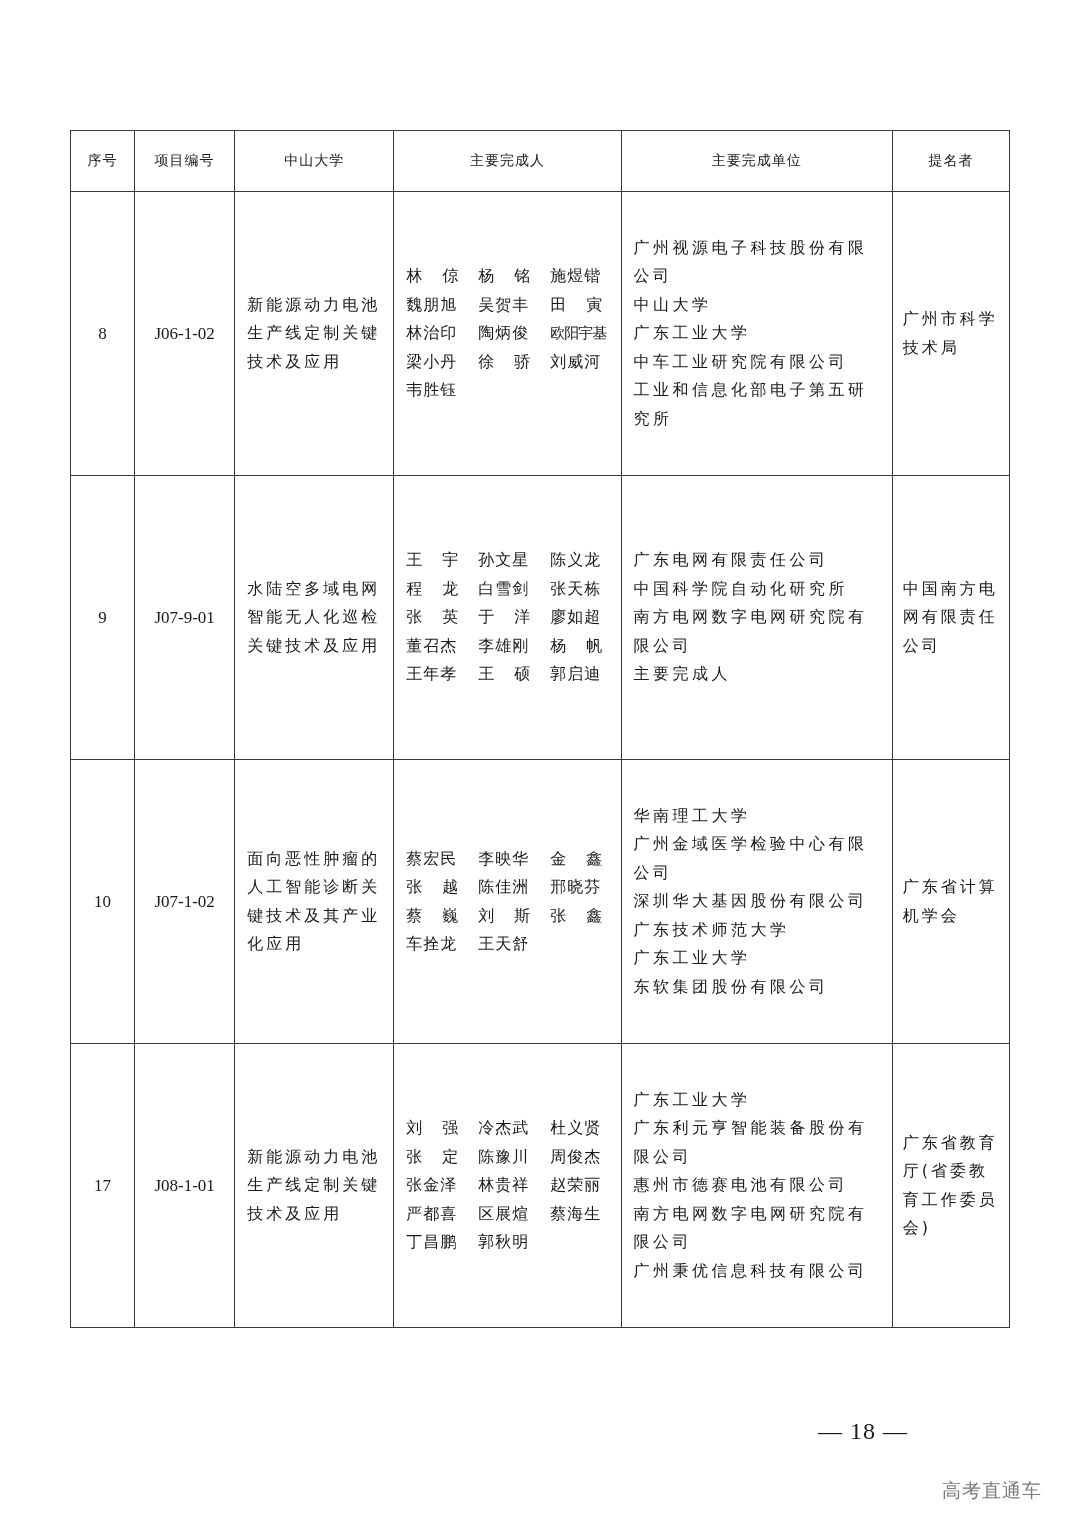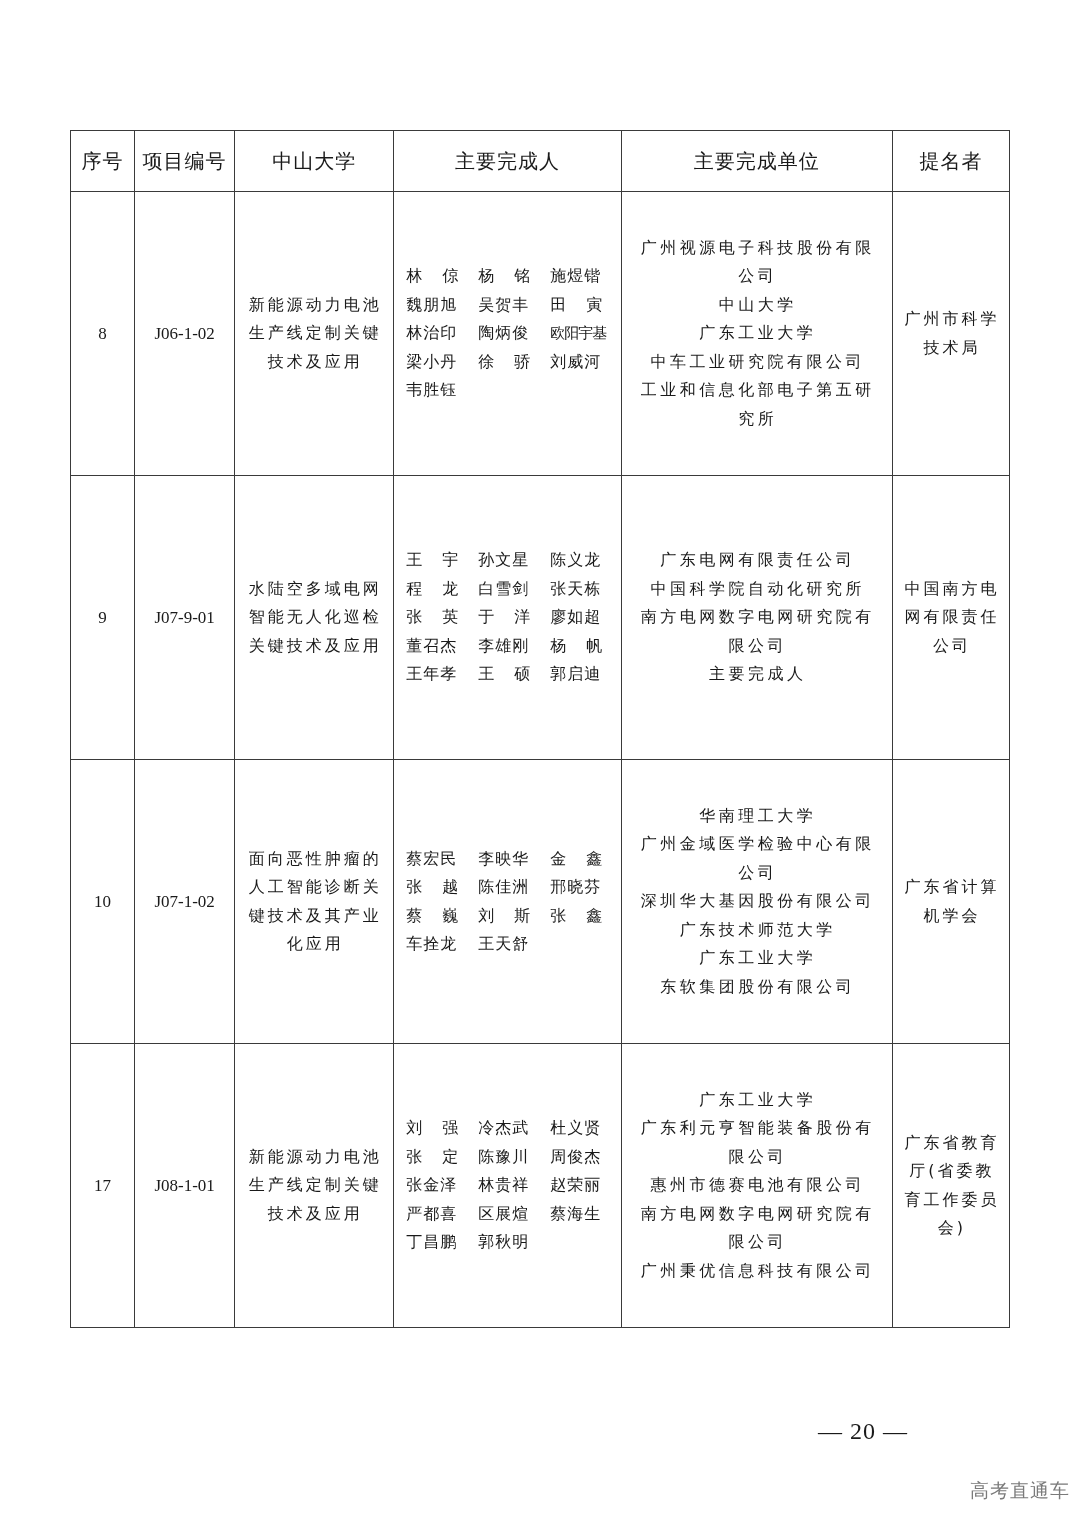--- a/index.html
+++ b/index.html
@@ -8,7 +8,7 @@
     .award-table { position: absolute; left: 70px; top: 130px; width: 940px;
                    border-collapse: collapse; table-layout: fixed; }
     .award-table th, .award-table td { border: 1.5px solid #3a3a3a; vertical-align: middle; padding: 0; text-align: center; }
-    .award-table th { height: 60px; font-size: 20px; font-weight: normal; text-align: center;
+    .award-table th { height: 60px; font-size: 14px; font-weight: normal; text-align: center;
                       font-family: "DejaVu Sans", "Liberation Sans", sans-serif; letter-spacing: 1px; }
     .award-table td { height: 283px; }
     .c-idx { width: 64px; } .c-code { width: 100px; } .c-name { width: 159px; }

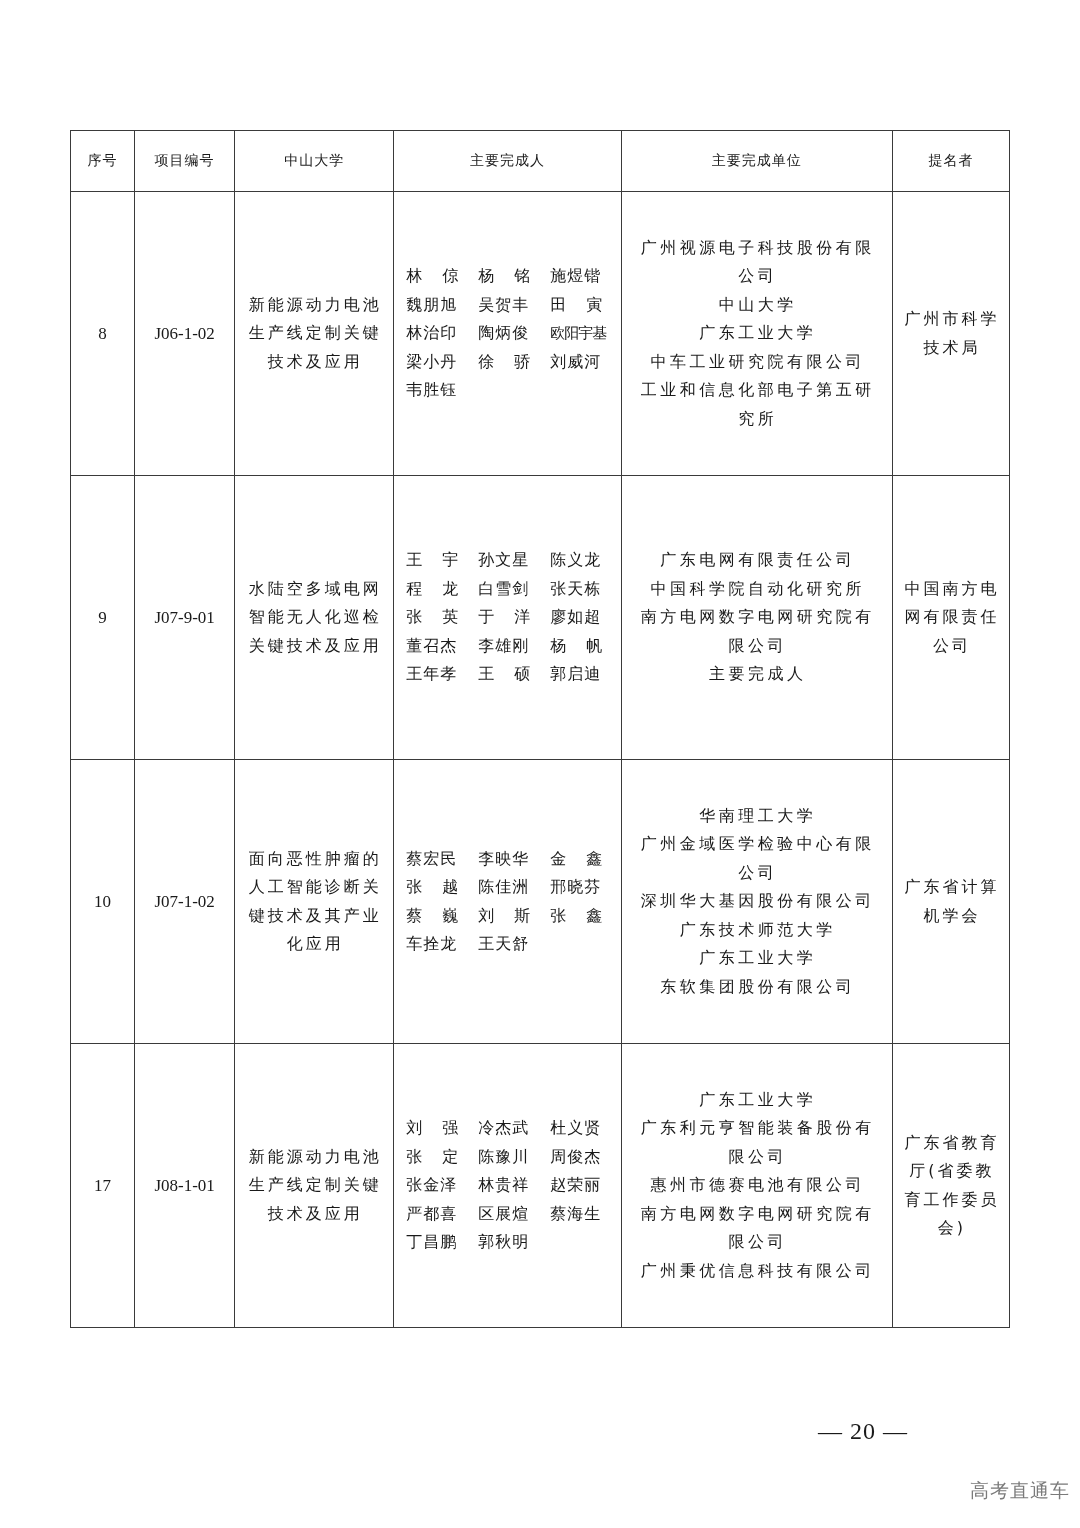--- a/index.html
+++ b/index.html
@@ -7,7 +7,7 @@
            font-family: "DejaVu Serif", "Liberation Serif", serif; color: #1a1a1a; }
     .award-table { position: absolute; left: 70px; top: 130px; width: 940px;
                    border-collapse: collapse; table-layout: fixed; }
-    .award-table th, .award-table td { border: 1.5px solid #3a3a3a; vertical-align: middle; padding: 0; text-align: center; }
+    .award-table th, .award-table td { border: 1.5px solid #3a3a3a; vertical-align: middle; padding: 0; }
     .award-table th { height: 60px; font-size: 14px; font-weight: normal; text-align: center;
                       font-family: "DejaVu Sans", "Liberation Sans", sans-serif; letter-spacing: 1px; }
     .award-table td { height: 283px; }

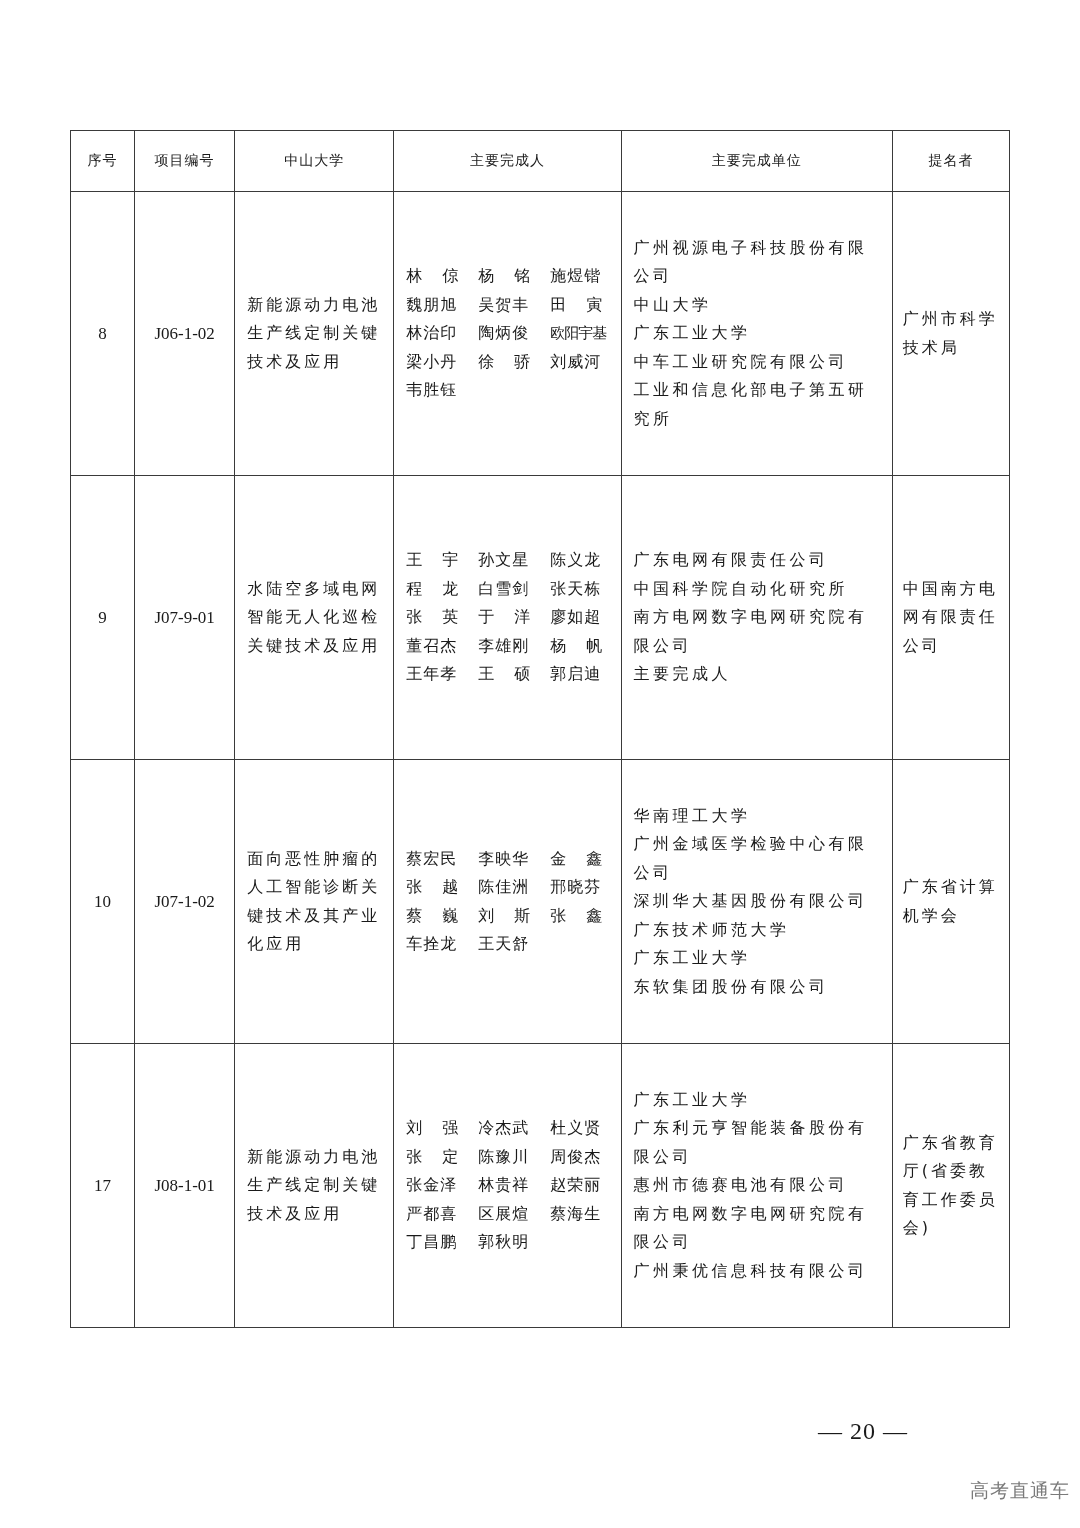--- a/index.html
+++ b/index.html
@@ -227,7 +227,7 @@
     </tbody>
 </table>
 
-<div class="page-number">— 20 —</div>
+<div class="page-number">— 18 —</div>
 <div class="watermark">高考直通车</div>
 
 </body></html>

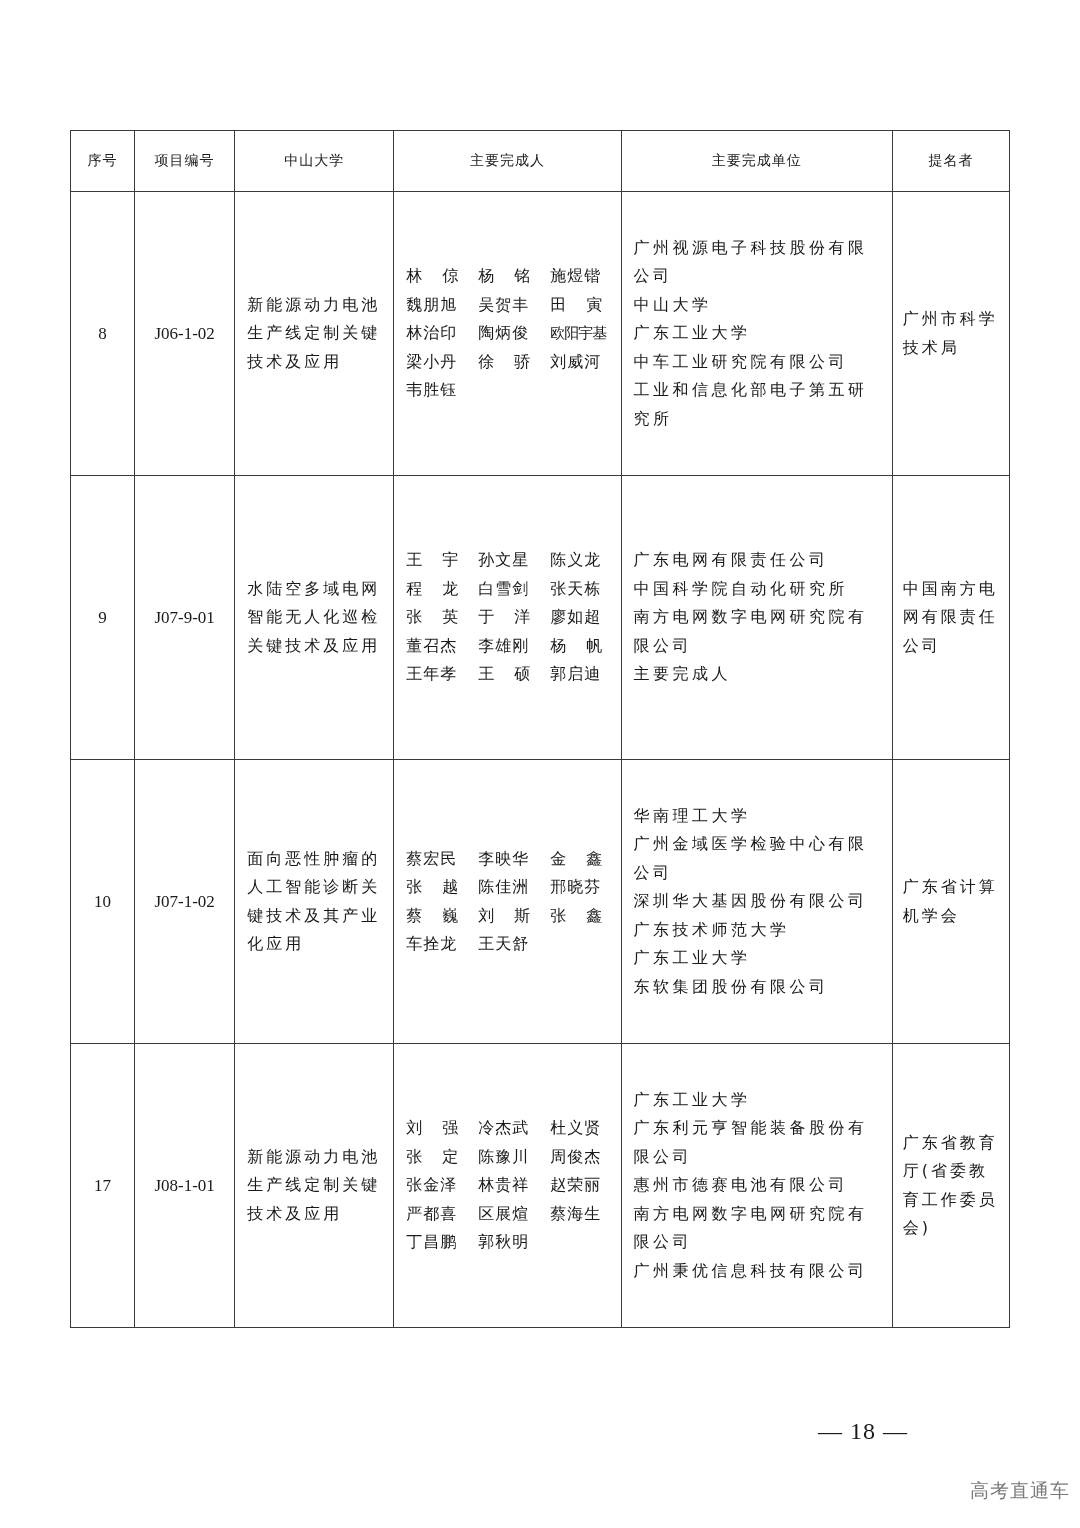--- a/index.html
+++ b/index.html
@@ -27,7 +27,7 @@
     .page-number { position: absolute; left: 818px; top: 1418px; font-family: "Liberation Serif", serif;
                    font-size: 24px; color: #1a1a1a; letter-spacing: 1px; }
     .watermark { position: absolute; left: 942px; top: 1478px; font-family: "DejaVu Sans", "Liberation Sans", sans-serif;
-                 font-size: 19px; color: #7a7a7a; letter-spacing: 1px; margin-left: 28px; }
+                 font-size: 19px; color: #7a7a7a; letter-spacing: 1px; }
   </style>
 </head>
 <body>

